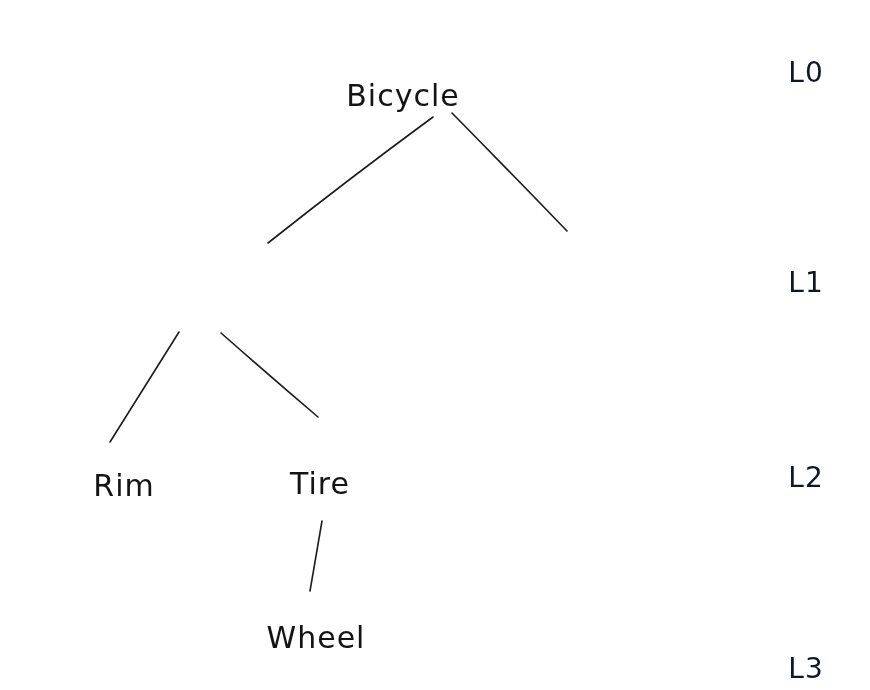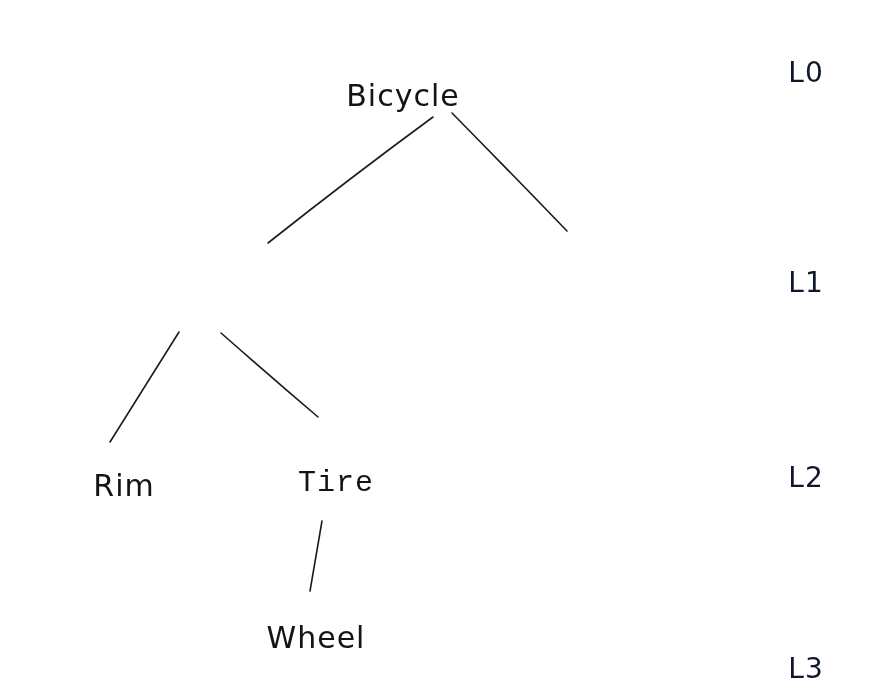--- a/index.html
+++ b/index.html
@@ -65,7 +65,7 @@
 
   <div class="node-label" style="left:124px; top:485px;">Rim</div>
 
-  <div class="node-label" style="left:336px; top:483px;font-family:Liberation Mono, monospace;">Tire</div>
+  <div class="node-label" style="left:320px; top:483px;">Tire</div>
 
   <div class="node-label" style="left:316px; top:637px;">Wheel</div>
 

